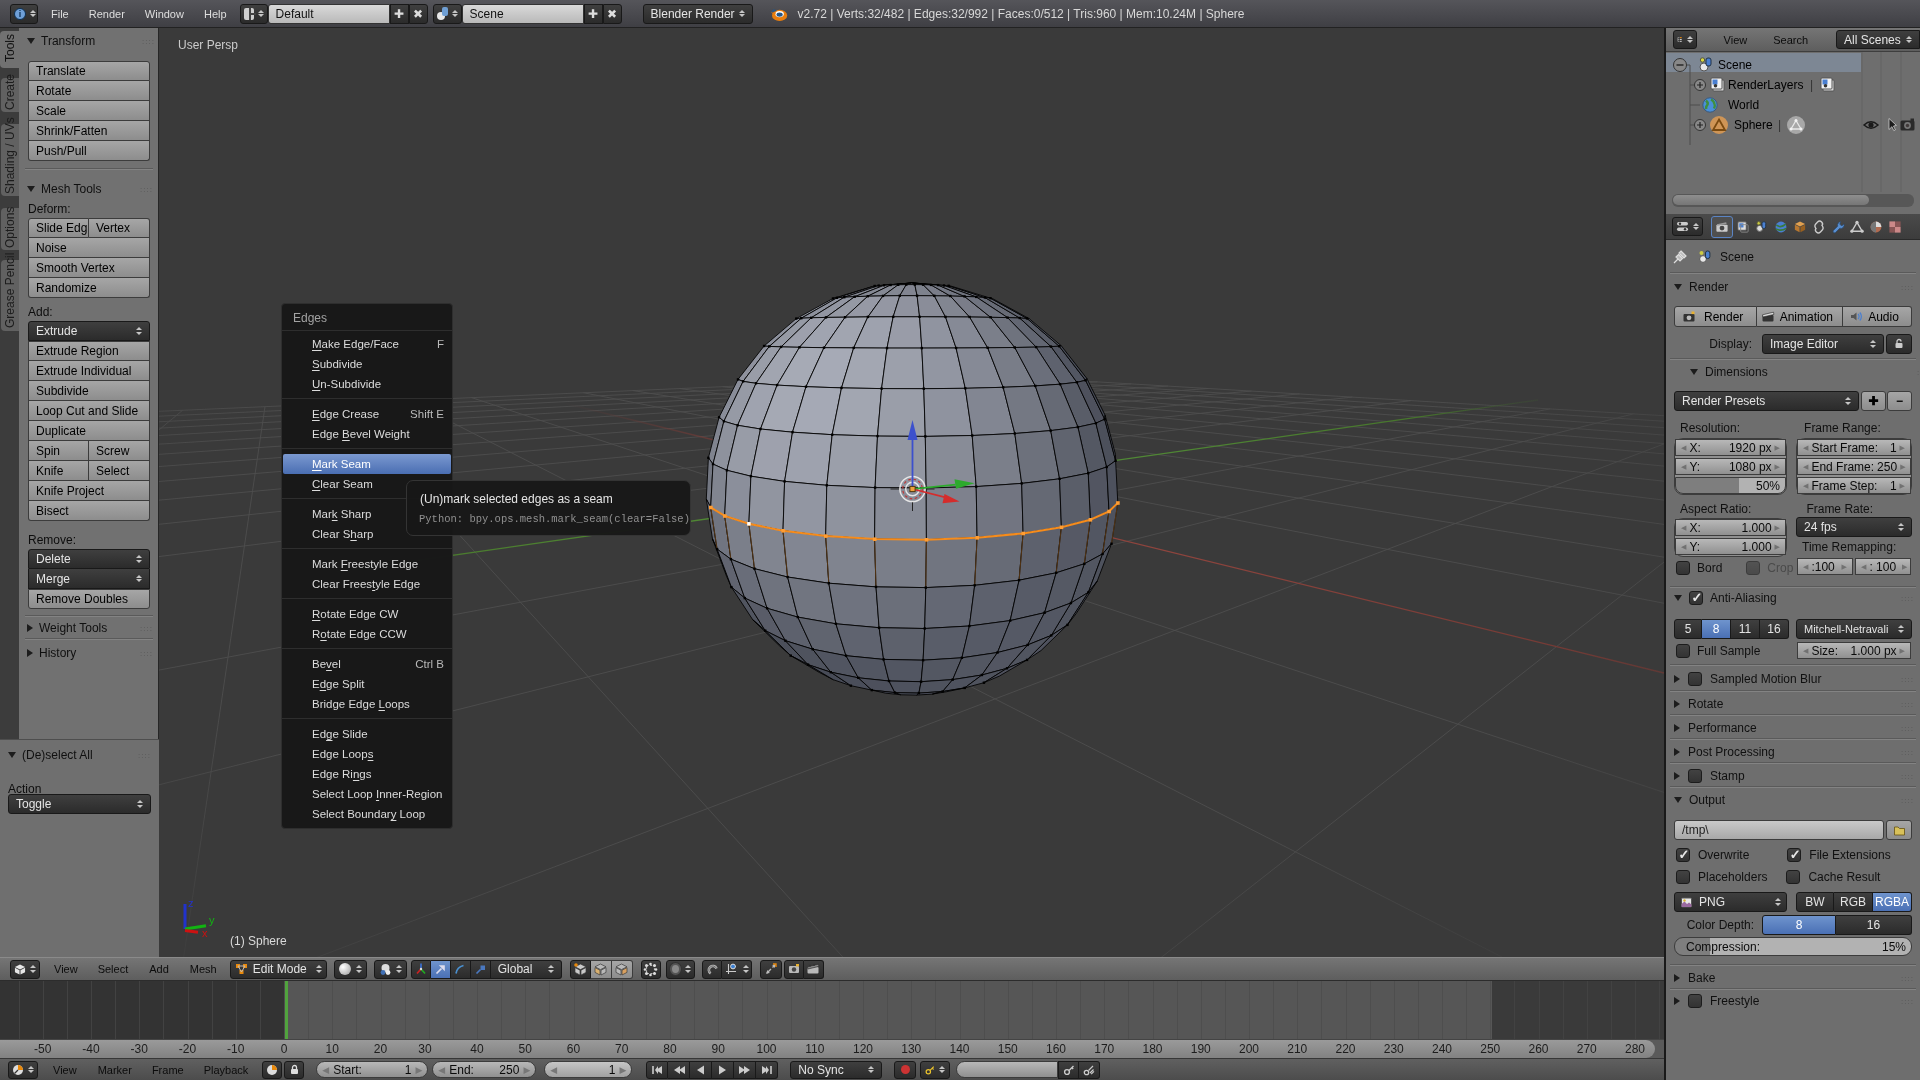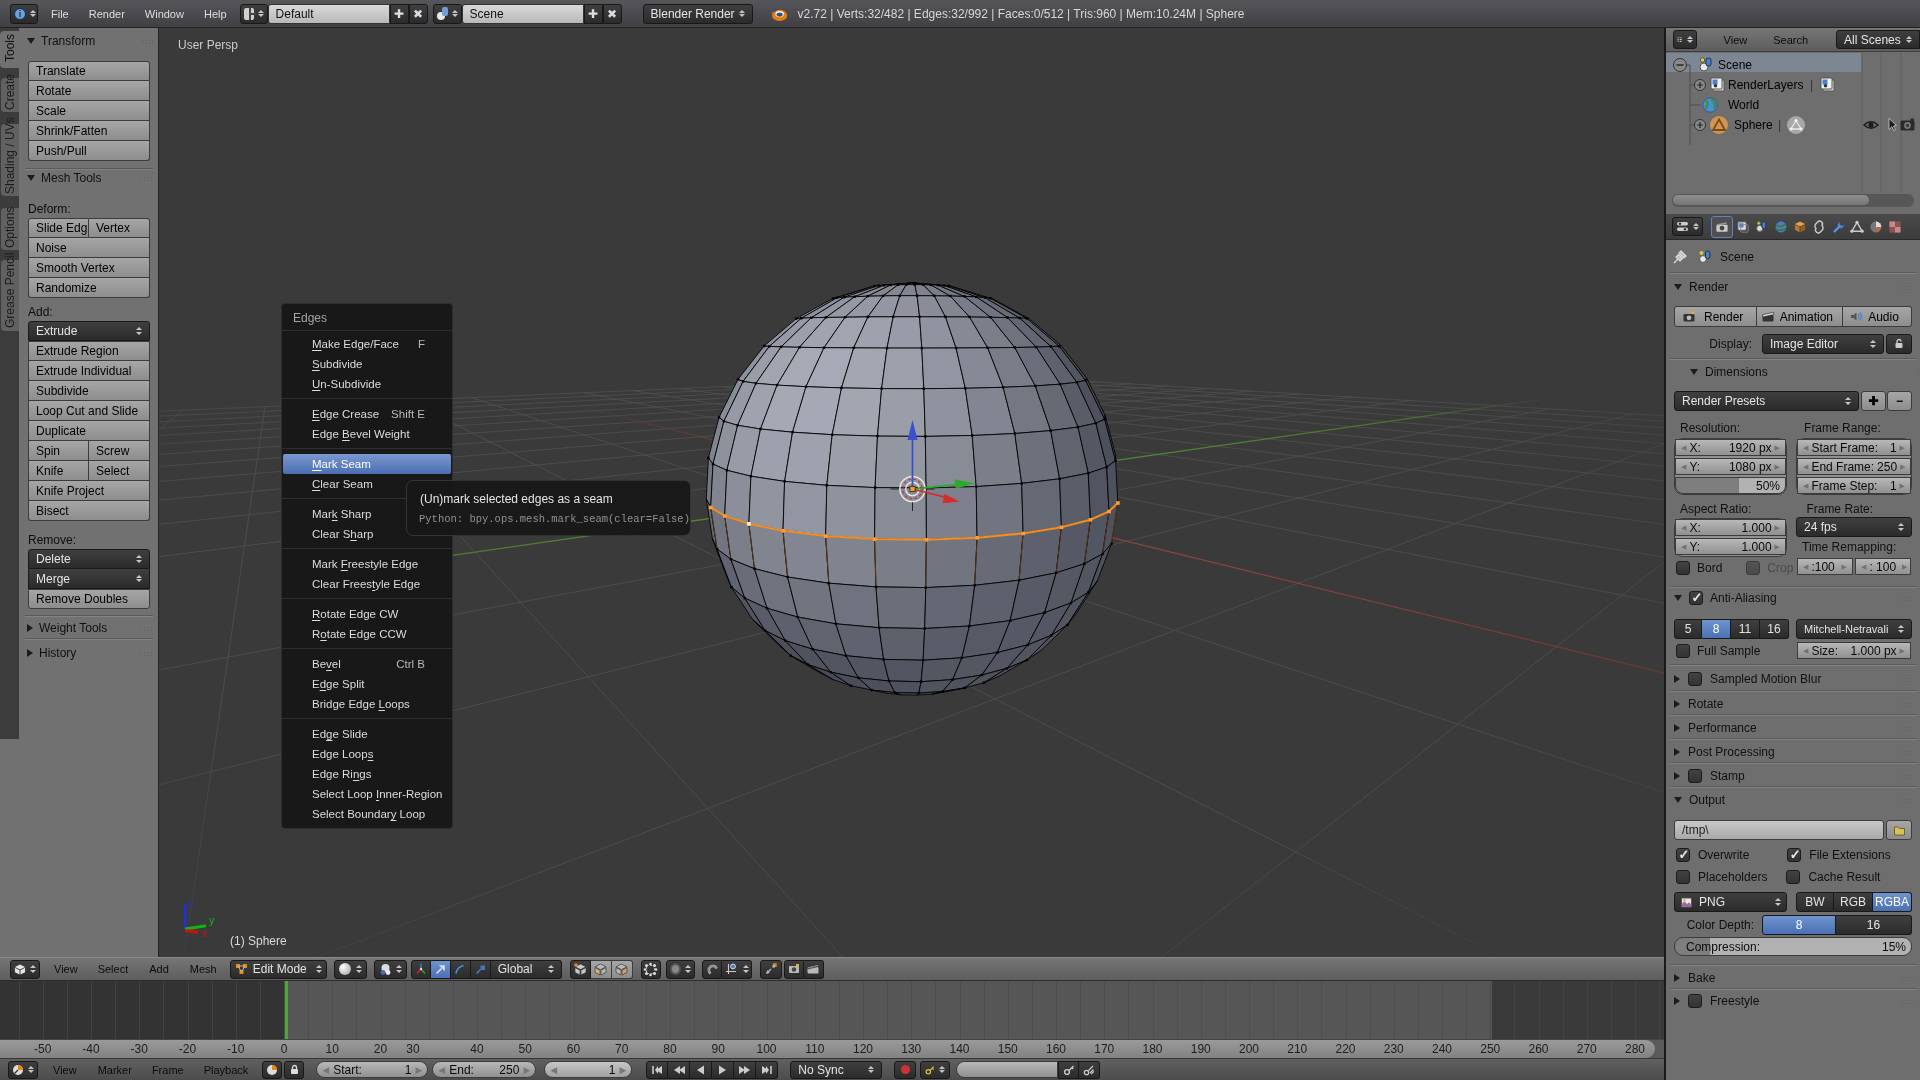--- a/index.html
+++ b/index.html
@@ -588,7 +588,7 @@
       <div class="btn" style="border-radius:0 0 3px 3px;height:20px;border-top:none">Push/Pull</div>
     </div>
     <div class="sep" style="position:absolute;left:6px;top:140px;width:128px"></div>
-    <div class="row" style="position:absolute;left:8px;top:143px;width:126px">
+    <div class="row" style="position:absolute;left:8px;top:154px;width:126px">
         <span class="tri d"></span>
         <span class="phead" style="margin-left:6px">Mesh Tools</span>
         <span class="grip">::::</span>

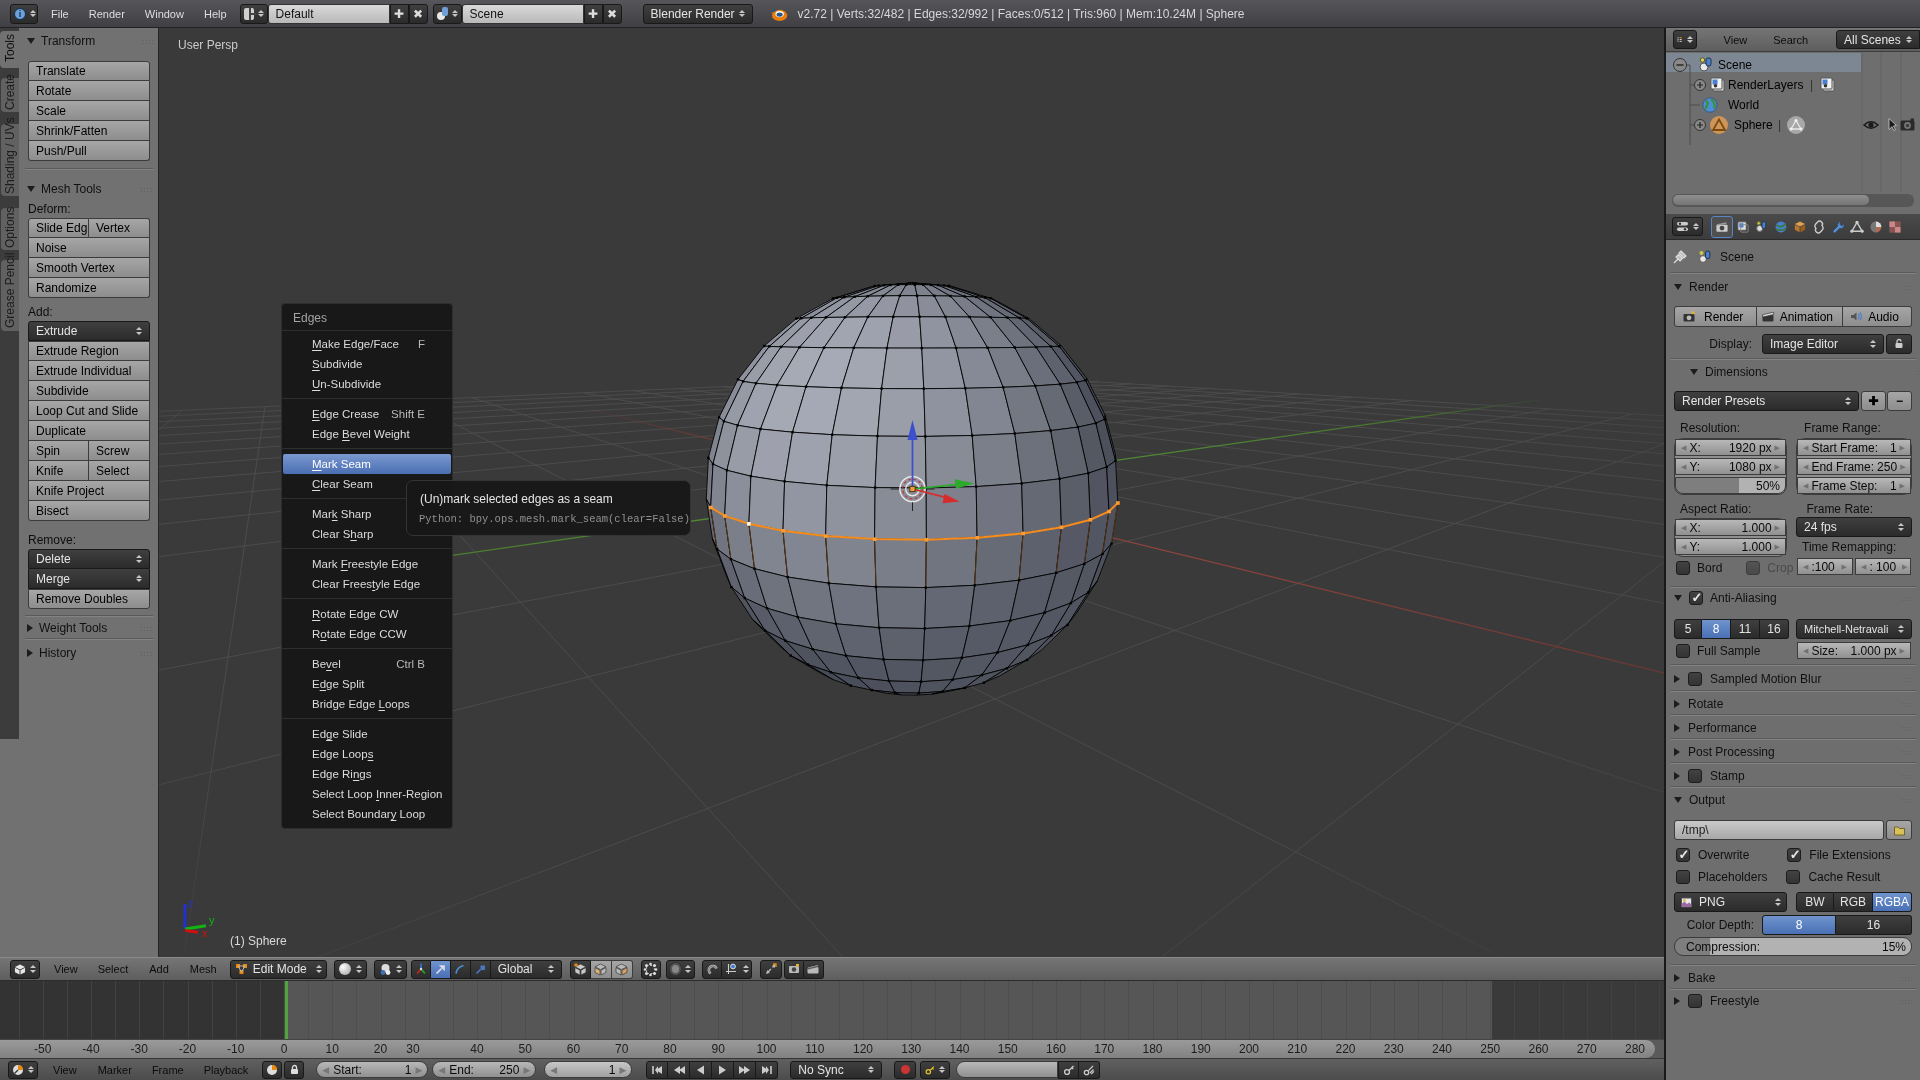--- a/index.html
+++ b/index.html
@@ -731,7 +731,7 @@
     </div>
 </div>
 <style>
-.mi{display:flex;align-items:center;height:20px;padding:0 27px 0 30px;justify-content:space-between;white-space:nowrap;font-size:11.5px}
+.mi{display:flex;align-items:center;height:20px;padding:0 8px 0 30px;justify-content:space-between;white-space:nowrap;font-size:11.5px}
 .mi .sc{color:#b9b9b9}
 .mi.hi{background:linear-gradient(#7b99d0,#4a6eb2);color:#fff;border-radius:2px;margin:0 1px;padding:0 9px 0 29px}
 .mi u{text-decoration-thickness:1px;text-underline-offset:2px}

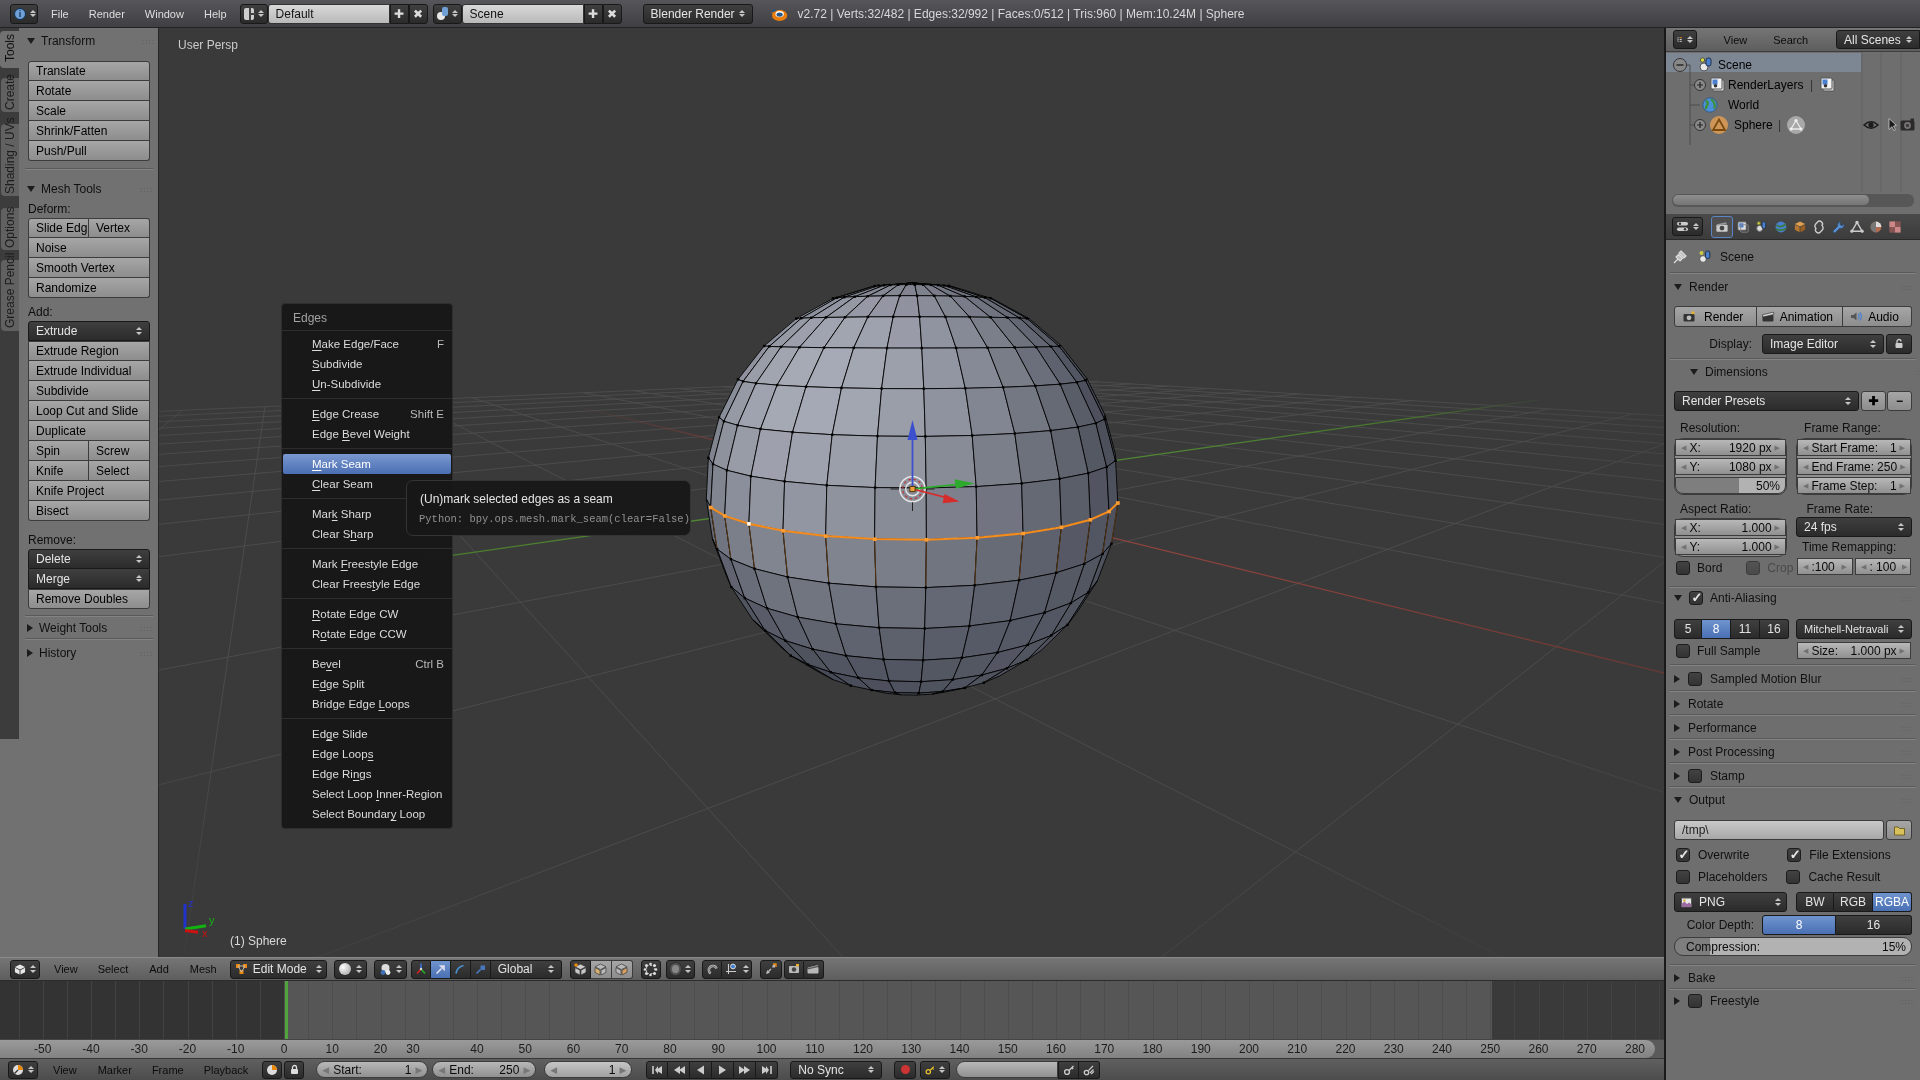--- a/index.html
+++ b/index.html
@@ -651,6 +651,18 @@
       </div>
   </div>
 
+  <div class="abs" style="left:0;top:711px;width:159px;height:218px;background:#6f6f6f;border-top:1px solid #4e4e4e">
+    <div class="row" style="margin:8px 8px 0 8px">
+        <span class="tri d"></span>
+        <span class="phead" style="margin-left:6px">(De)select All</span>
+        <span class="grip">::::</span>
+      </div>
+    <div style="position:absolute;left:8px;top:42px;color:#0d0d0d">Action</div>
+    <div class="dk" style="position:absolute;left:8px;top:54px;width:143px;height:20px;border-radius:3px">Toggle<span class="updn">
+          <i class="u"></i>
+          <i class="d"></i>
+        </span></div>
+  </div>
 </div>
 
 <div class="abs" style="left:281px;top:303px;width:172px;background:rgba(23,23,23,0.98);border:1px solid #2e2e2e;border-radius:4px;color:#dcdcdc;padding-bottom:4px">

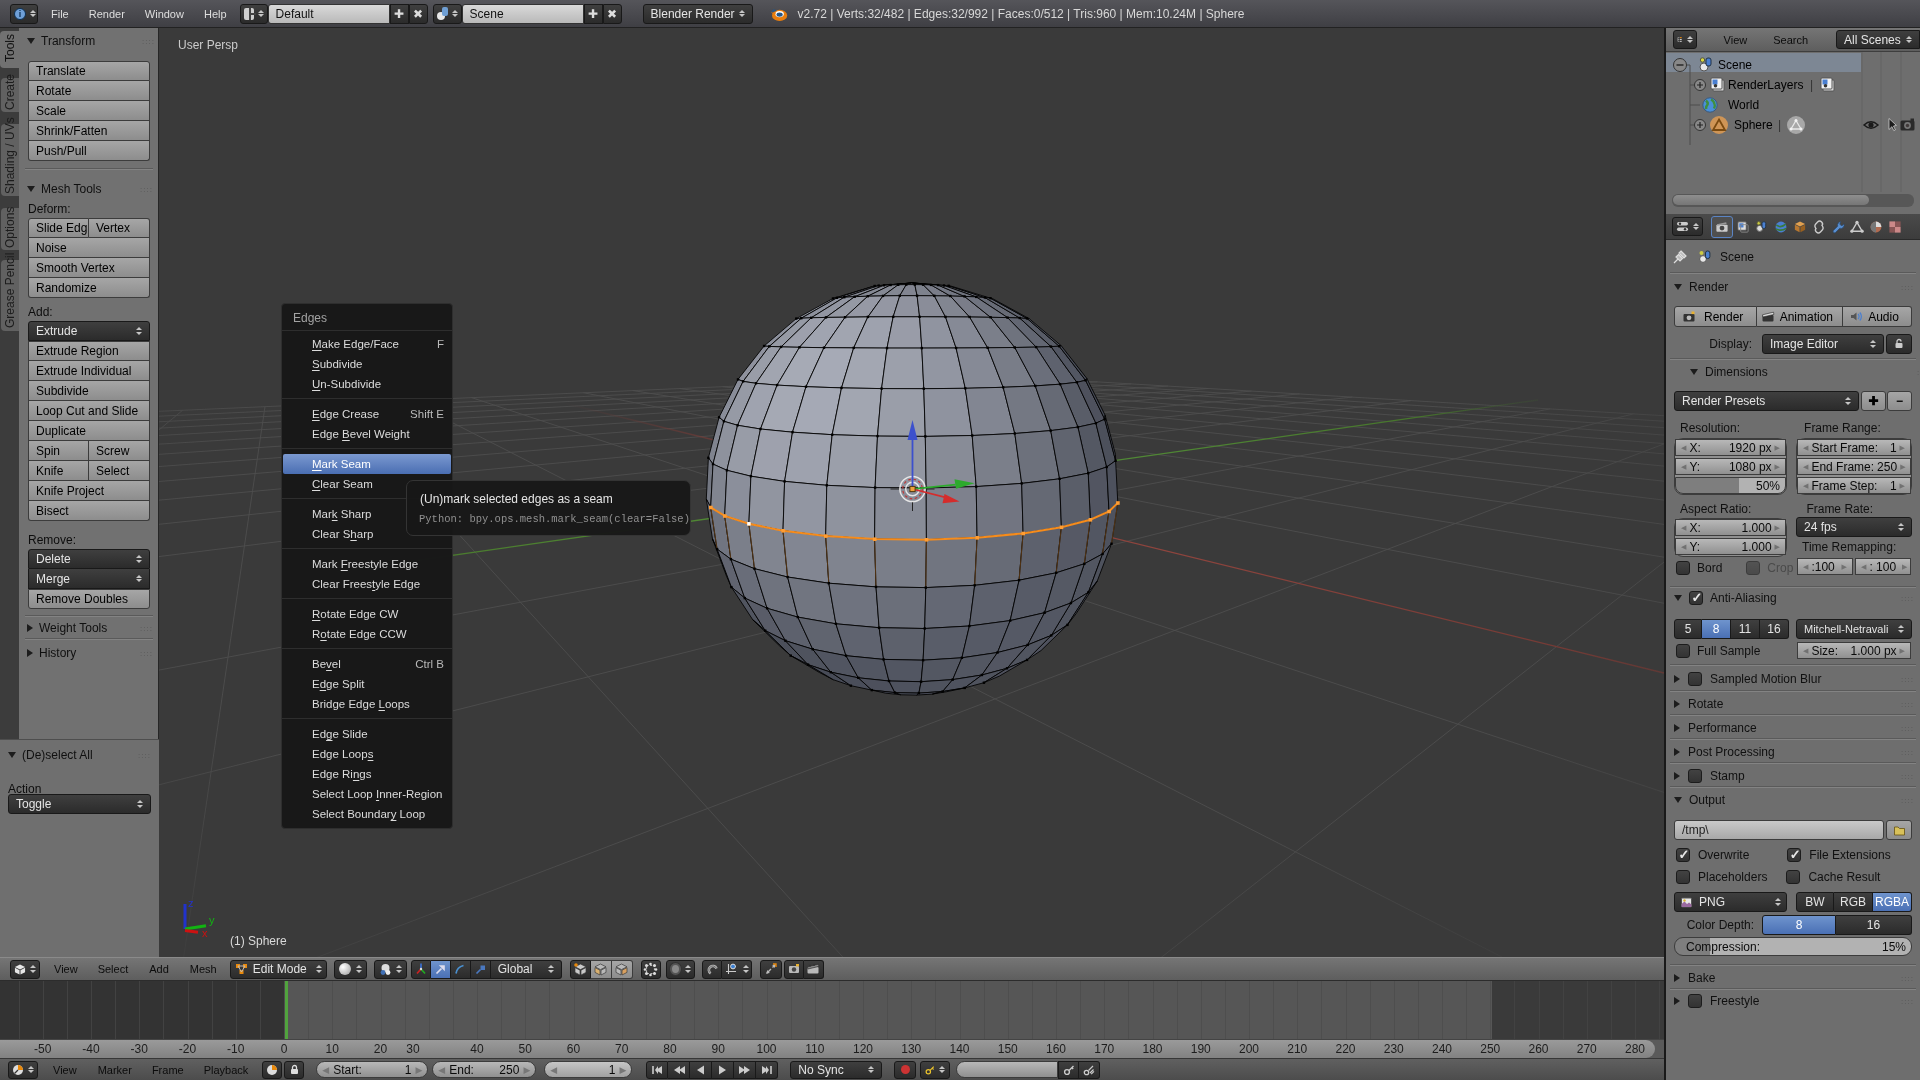--- a/index.html
+++ b/index.html
@@ -1006,7 +1006,7 @@
     <div class="abs" style="top:2px;left:264px;width:40px;text-align:center">0</div>
     <div class="abs" style="top:2px;left:312.25px;width:40px;text-align:center">10</div>
     <div class="abs" style="top:2px;left:360.5px;width:40px;text-align:center">20</div>
-    <div class="abs" style="top:2px;left:393px;width:40px;text-align:center">30</div>
+    <div class="abs" style="top:2px;left:405px;width:40px;text-align:center">30</div>
     <div class="abs" style="top:2px;left:457px;width:40px;text-align:center">40</div>
     <div class="abs" style="top:2px;left:505.25px;width:40px;text-align:center">50</div>
     <div class="abs" style="top:2px;left:553.5px;width:40px;text-align:center">60</div>

